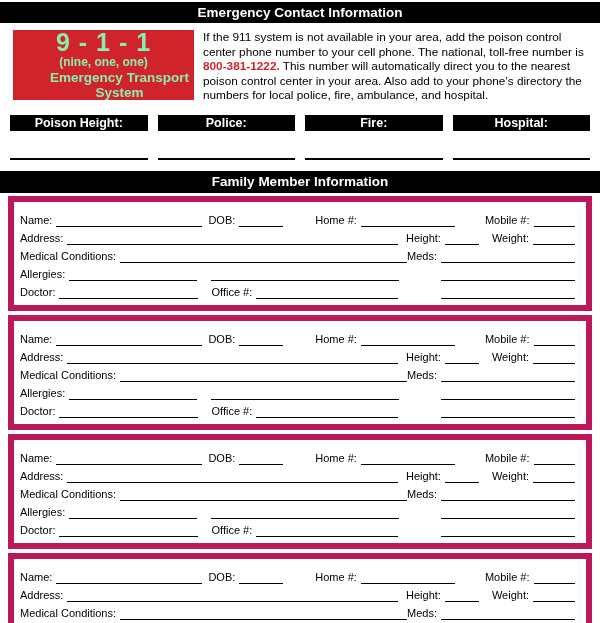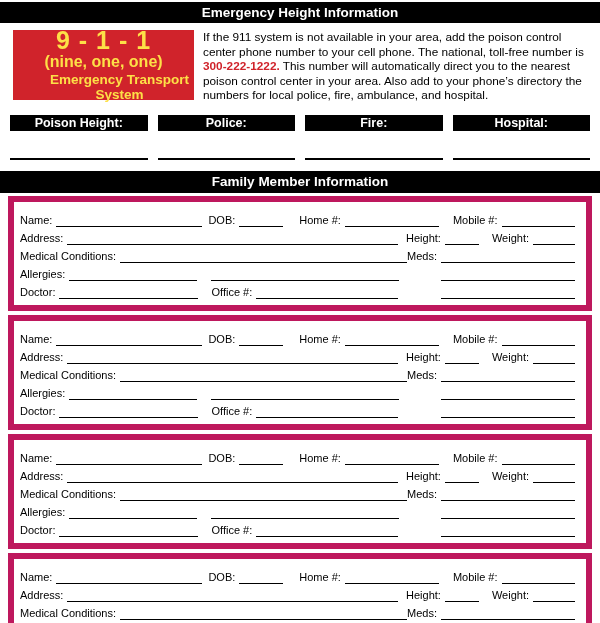--- a/index.html
+++ b/index.html
@@ -99,7 +99,7 @@
 <body>
 
 <div class="bar top">
-  <span>Emergency Height Information</span>
+  <span>Emergency Contact Information</span>
 </div>
 
 <div class="intro">

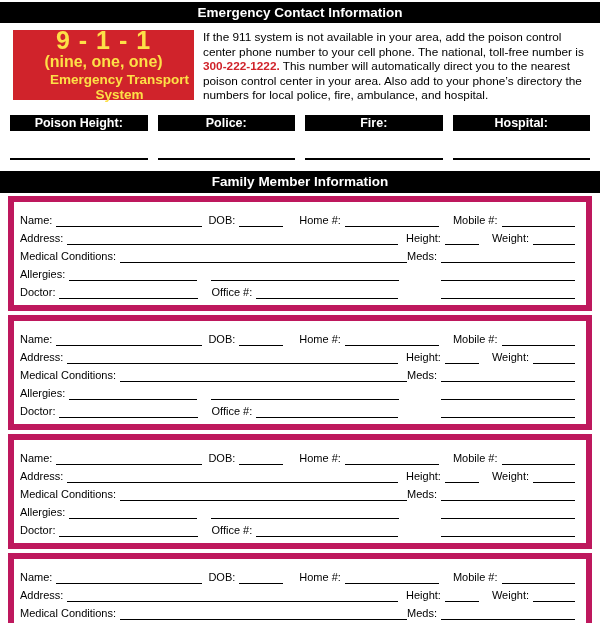--- a/index.html
+++ b/index.html
@@ -29,7 +29,7 @@
   .intro { display: flex; margin: 7px 12px 0 13px; }
   .redbox {
     width: 181px; height: 70px; flex: none;
-    background: var(--accent); color: #fde047;
+    background: var(--accent); color: #86efac;
     display: flex; flex-direction: column; justify-content: center; align-items: center;
     text-align: center; line-height: 1.15;
   }

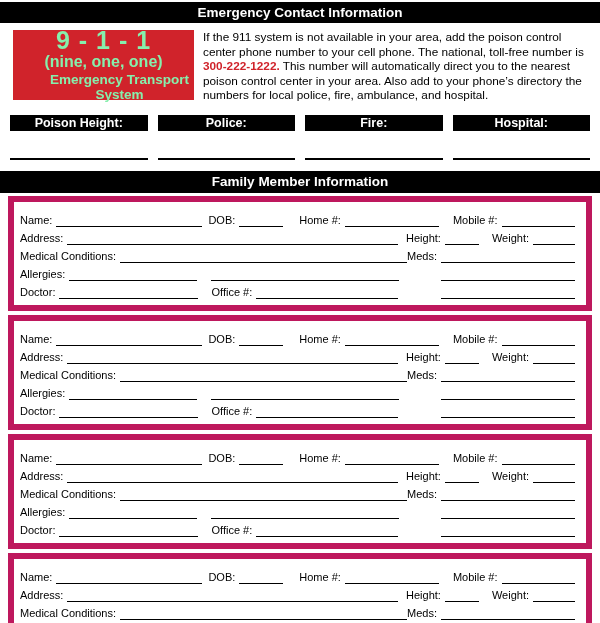--- a/index.html
+++ b/index.html
@@ -34,7 +34,7 @@
     text-align: center; line-height: 1.15;
   }
   .code { font-size: 25px; font-weight: bold; letter-spacing: 1px; line-height: 1.05; }
-  .code-sub { font-size: 16px; font-weight: bold; }
+  .code-sub { font-size: 12px; font-weight: bold; }
   .code-caption { font-size: 13.5px; font-weight: bold; padding-left: 32px; }
   .intro-text {
     flex: 1; margin-left: 9px;

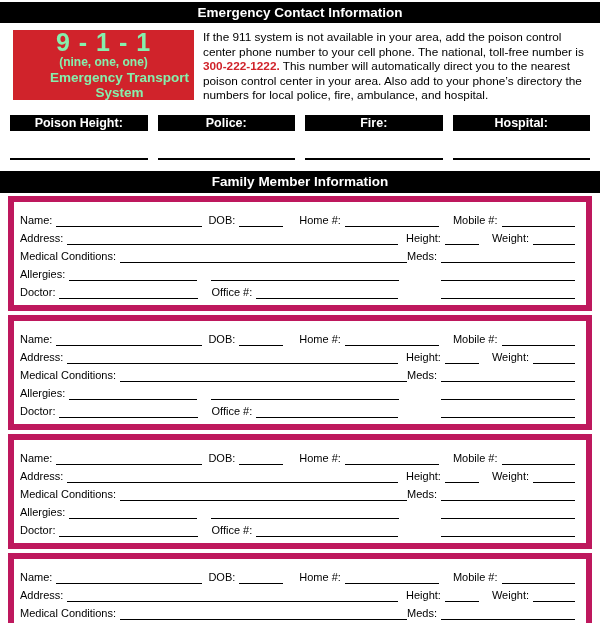--- a/index.html
+++ b/index.html
@@ -110,7 +110,7 @@
   </div>
   <div class="intro-text">
     <span>If the 911 system is not available in your area, add the poison control center phone number to your cell phone. The national, toll-free number is</span>
-    <span class="phone">300-222-1222.</span>
+    <span class="phone">800-381-1222.</span>
     <span>This number will automatically direct you to the nearest poison control center in your area. Also add to your phone’s directory the numbers for local police, fire, ambulance, and hospital.</span>
   </div>
 </div>

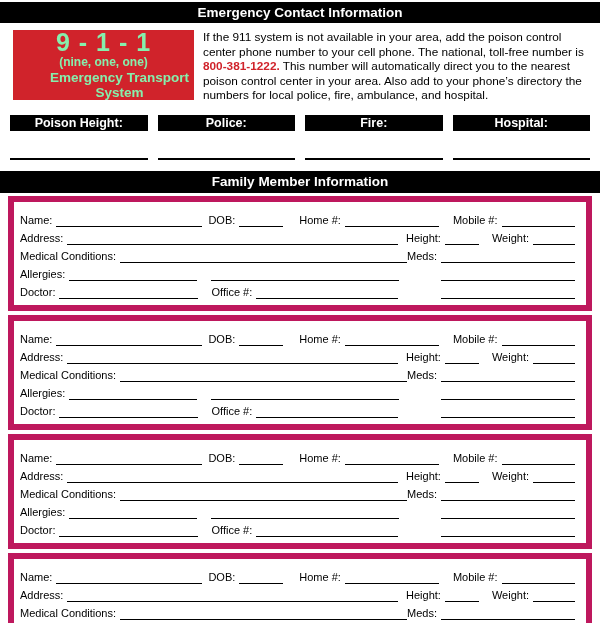--- a/index.html
+++ b/index.html
@@ -72,7 +72,7 @@
   .w-name   { width: 146px; }
   .ml-dob   { margin-left: 6px; }
   .w-dob    { width: 44px; }
-  .ml-home  { margin-left: 16px; }
+  .ml-home  { margin-left: 32px; }
   .w-home   { width: 94px; }
   .ml-mob   { margin-left: 14px; }
   .w-mob    { flex: 1; margin-right: 5px; }

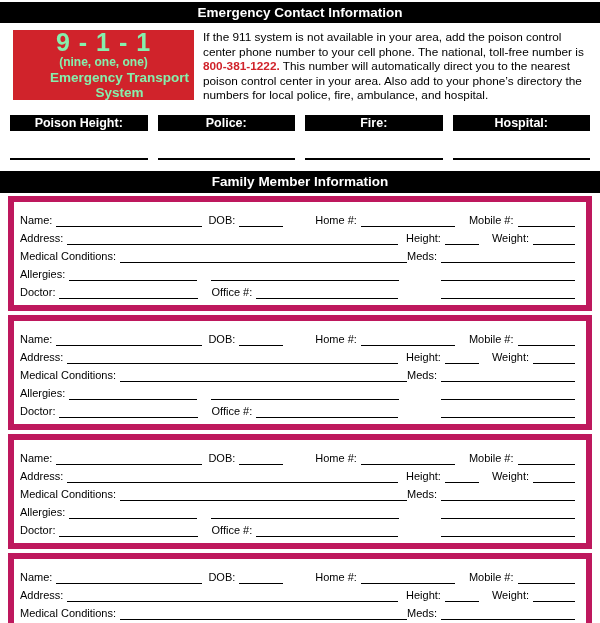--- a/index.html
+++ b/index.html
@@ -74,7 +74,7 @@
   .w-dob    { width: 44px; }
   .ml-home  { margin-left: 32px; }
   .w-home   { width: 94px; }
-  .ml-mob   { margin-left: 14px; }
+  .ml-mob   { margin-left: 30px; }
   .w-mob    { flex: 1; margin-right: 5px; }
   
   .w-addr   { flex: 1; }

